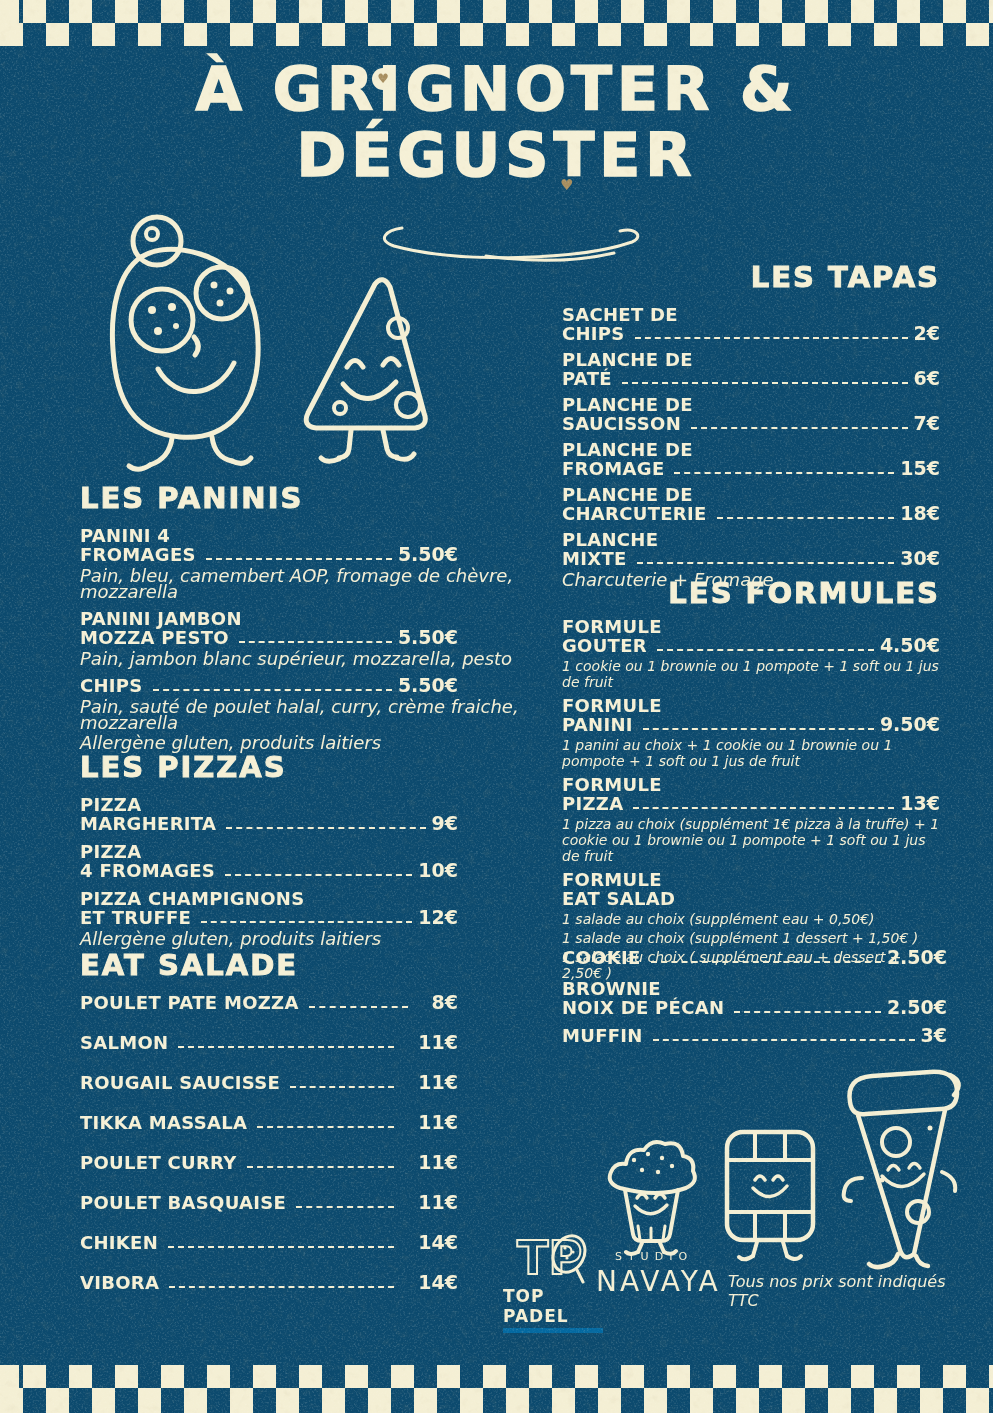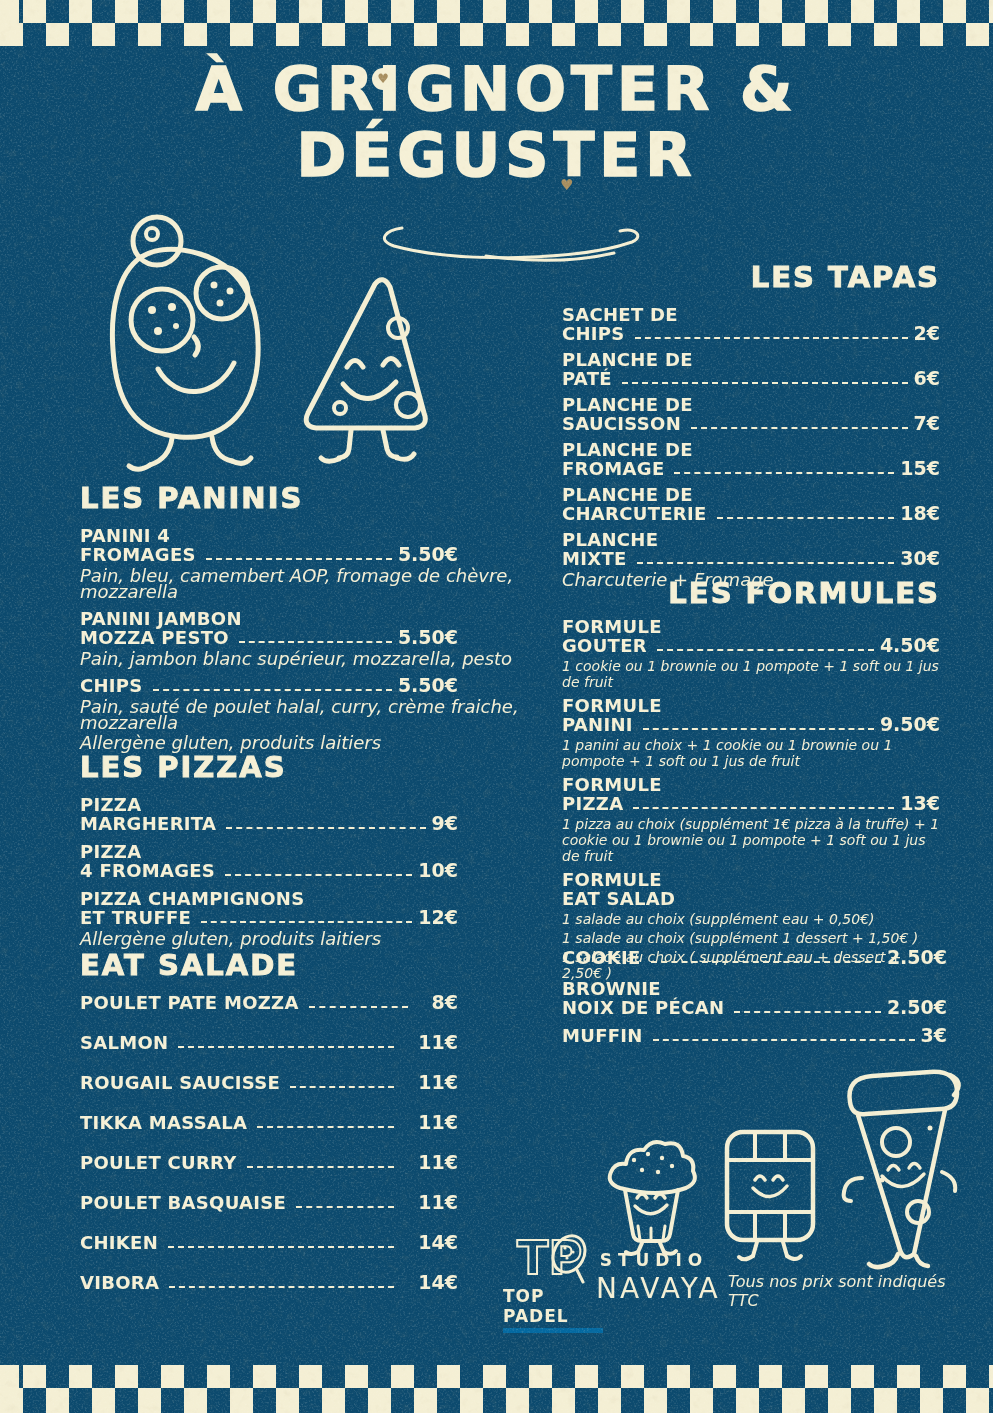--- a/index.html
+++ b/index.html
@@ -62,7 +62,7 @@
     border-bottom:5px solid #0369a1; padding-bottom:2px; display:inline-block; margin-top:-4px;
   }
   #studio-navaya { position:absolute; left:596px; top:1250px; width:116px; text-align:center; color:#f4efd4; }
-  #studio-label { font-size:17px; letter-spacing:6px; font-weight:bold; }
+  #studio-label { font-size:11px; letter-spacing:6px; font-weight:normal; }
   #navaya-label { font-size:28px; letter-spacing:3px; margin-top:2px; }
   #price-note {
     position:absolute; left:728px; top:1272px; width:220px;

